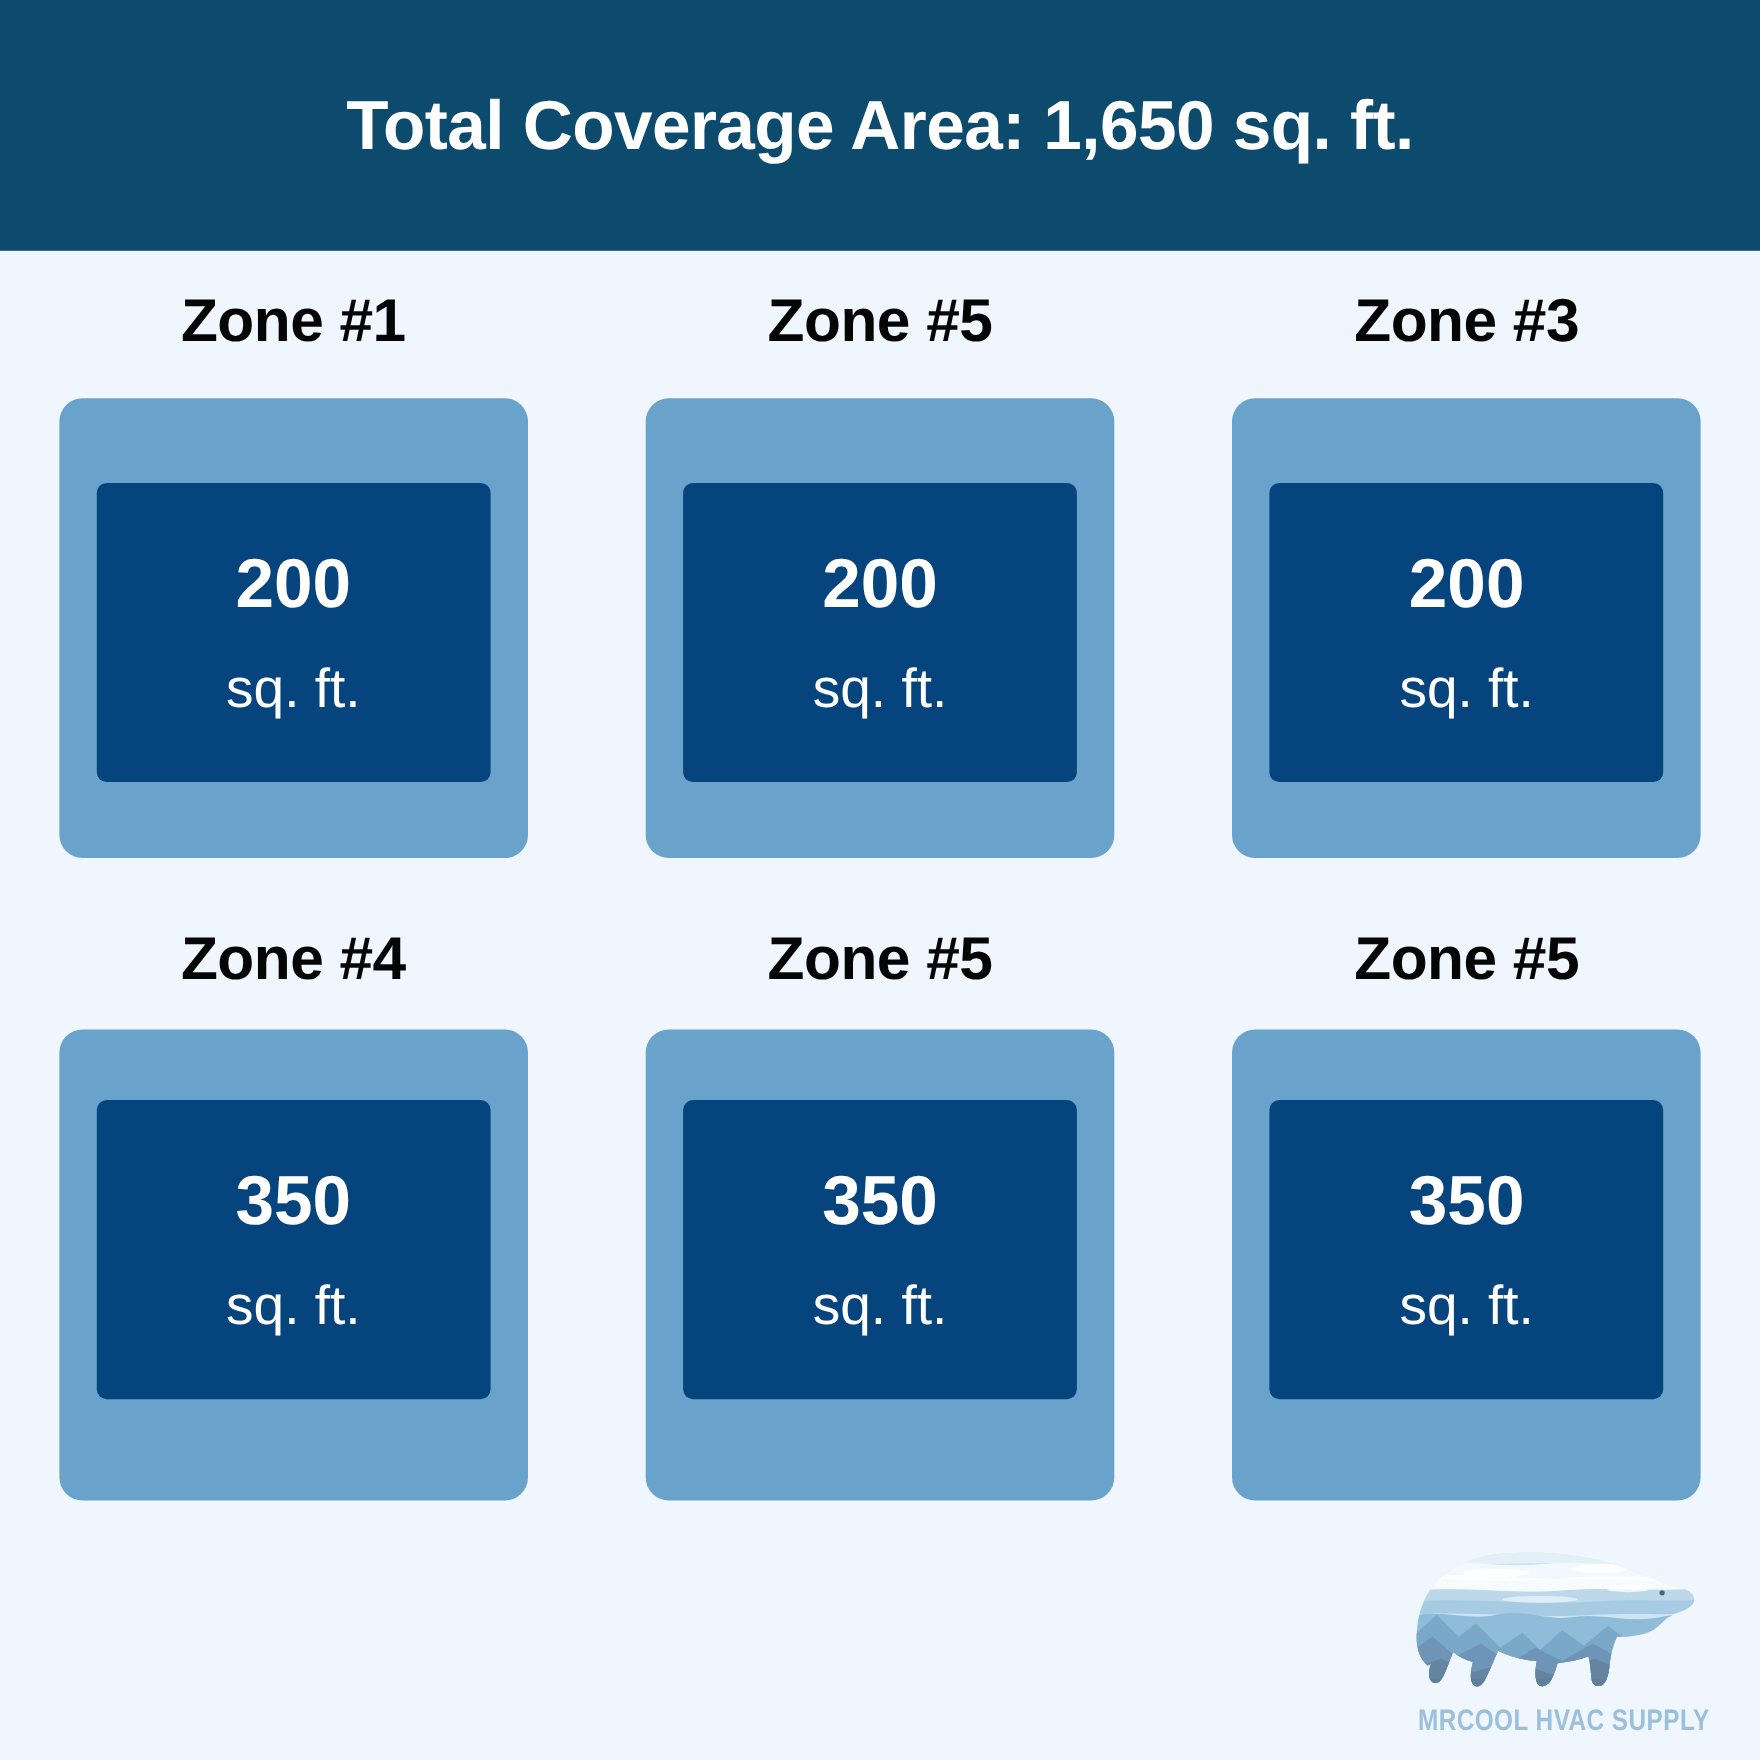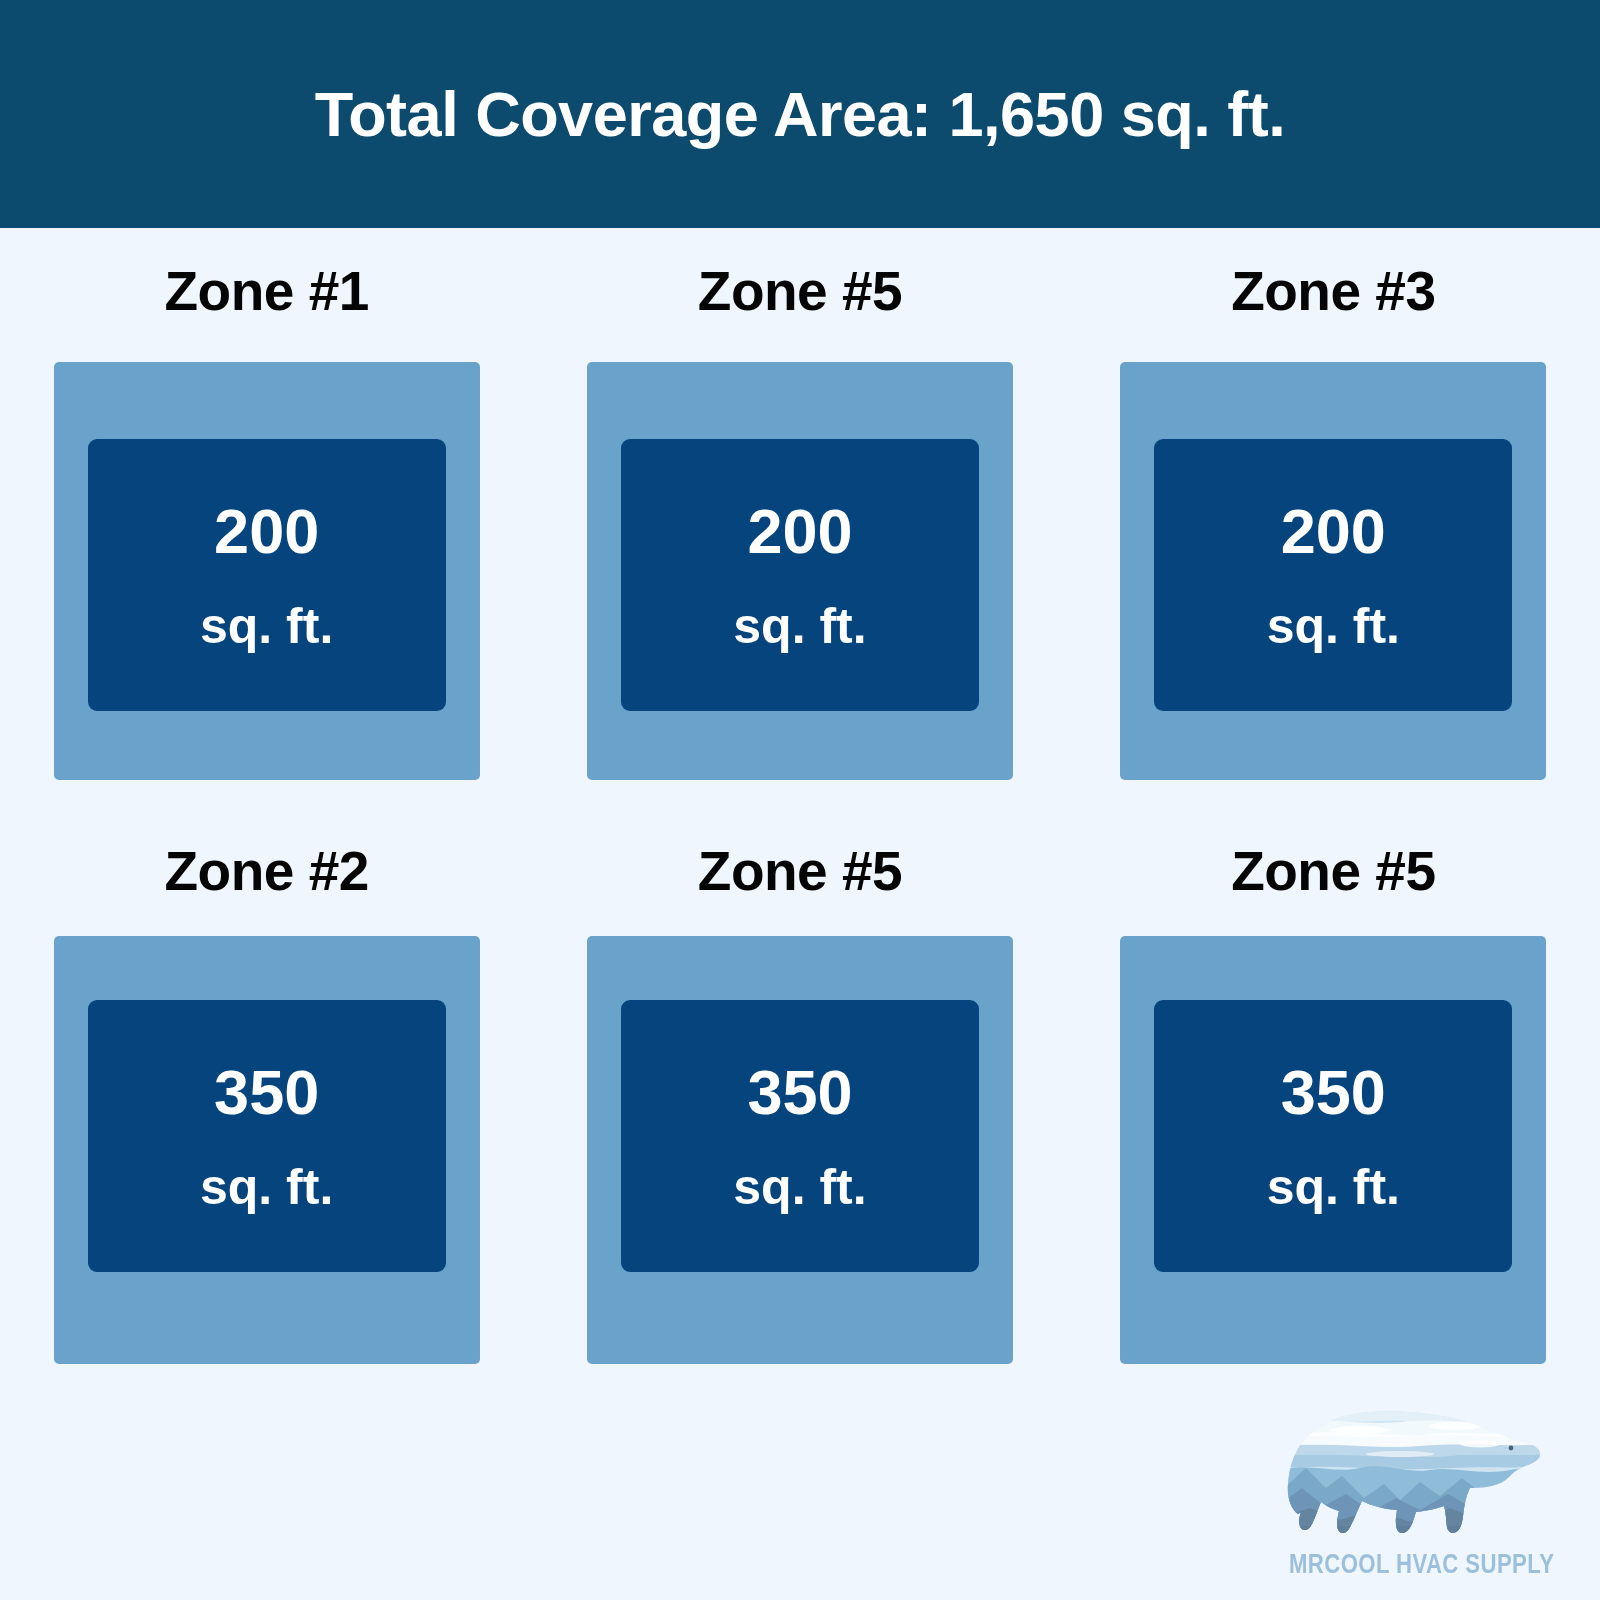--- a/index.html
+++ b/index.html
@@ -76,7 +76,7 @@
     height:418px;
     margin-top:43px;
     background:#69a3cc;
-    border-radius:5px;
+    border-radius:21px;
     display:flex;
     justify-content:center;
   }

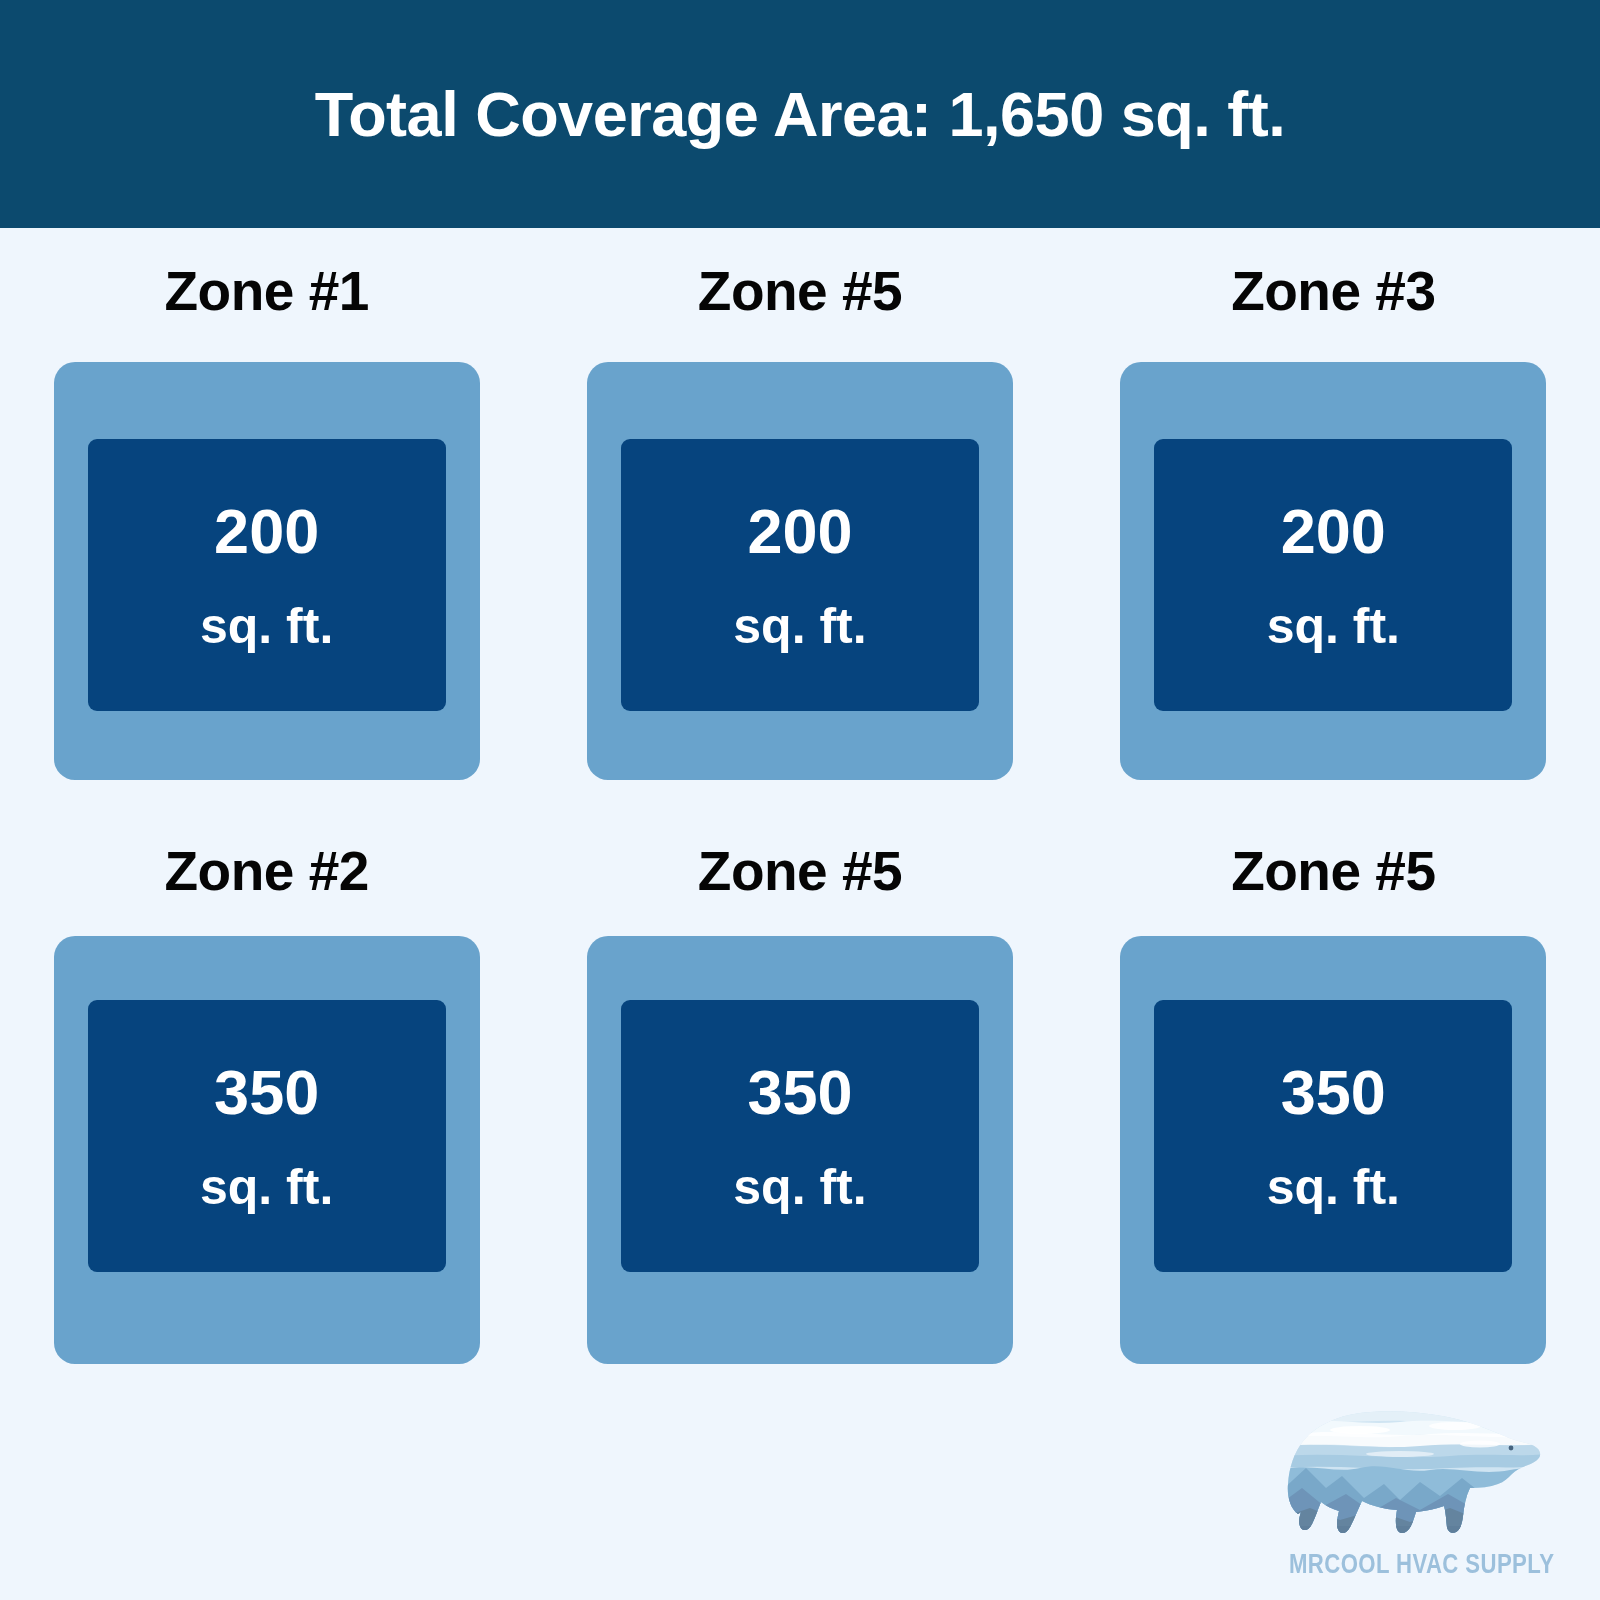--- a/index.html
+++ b/index.html
@@ -110,7 +110,7 @@
   .zone-unit {
     color:#ffffff;
     font-size:50px;
-    font-weight:bold;
+    font-weight:normal;
     line-height:1;
     margin-top:38px;
     letter-spacing:0px;

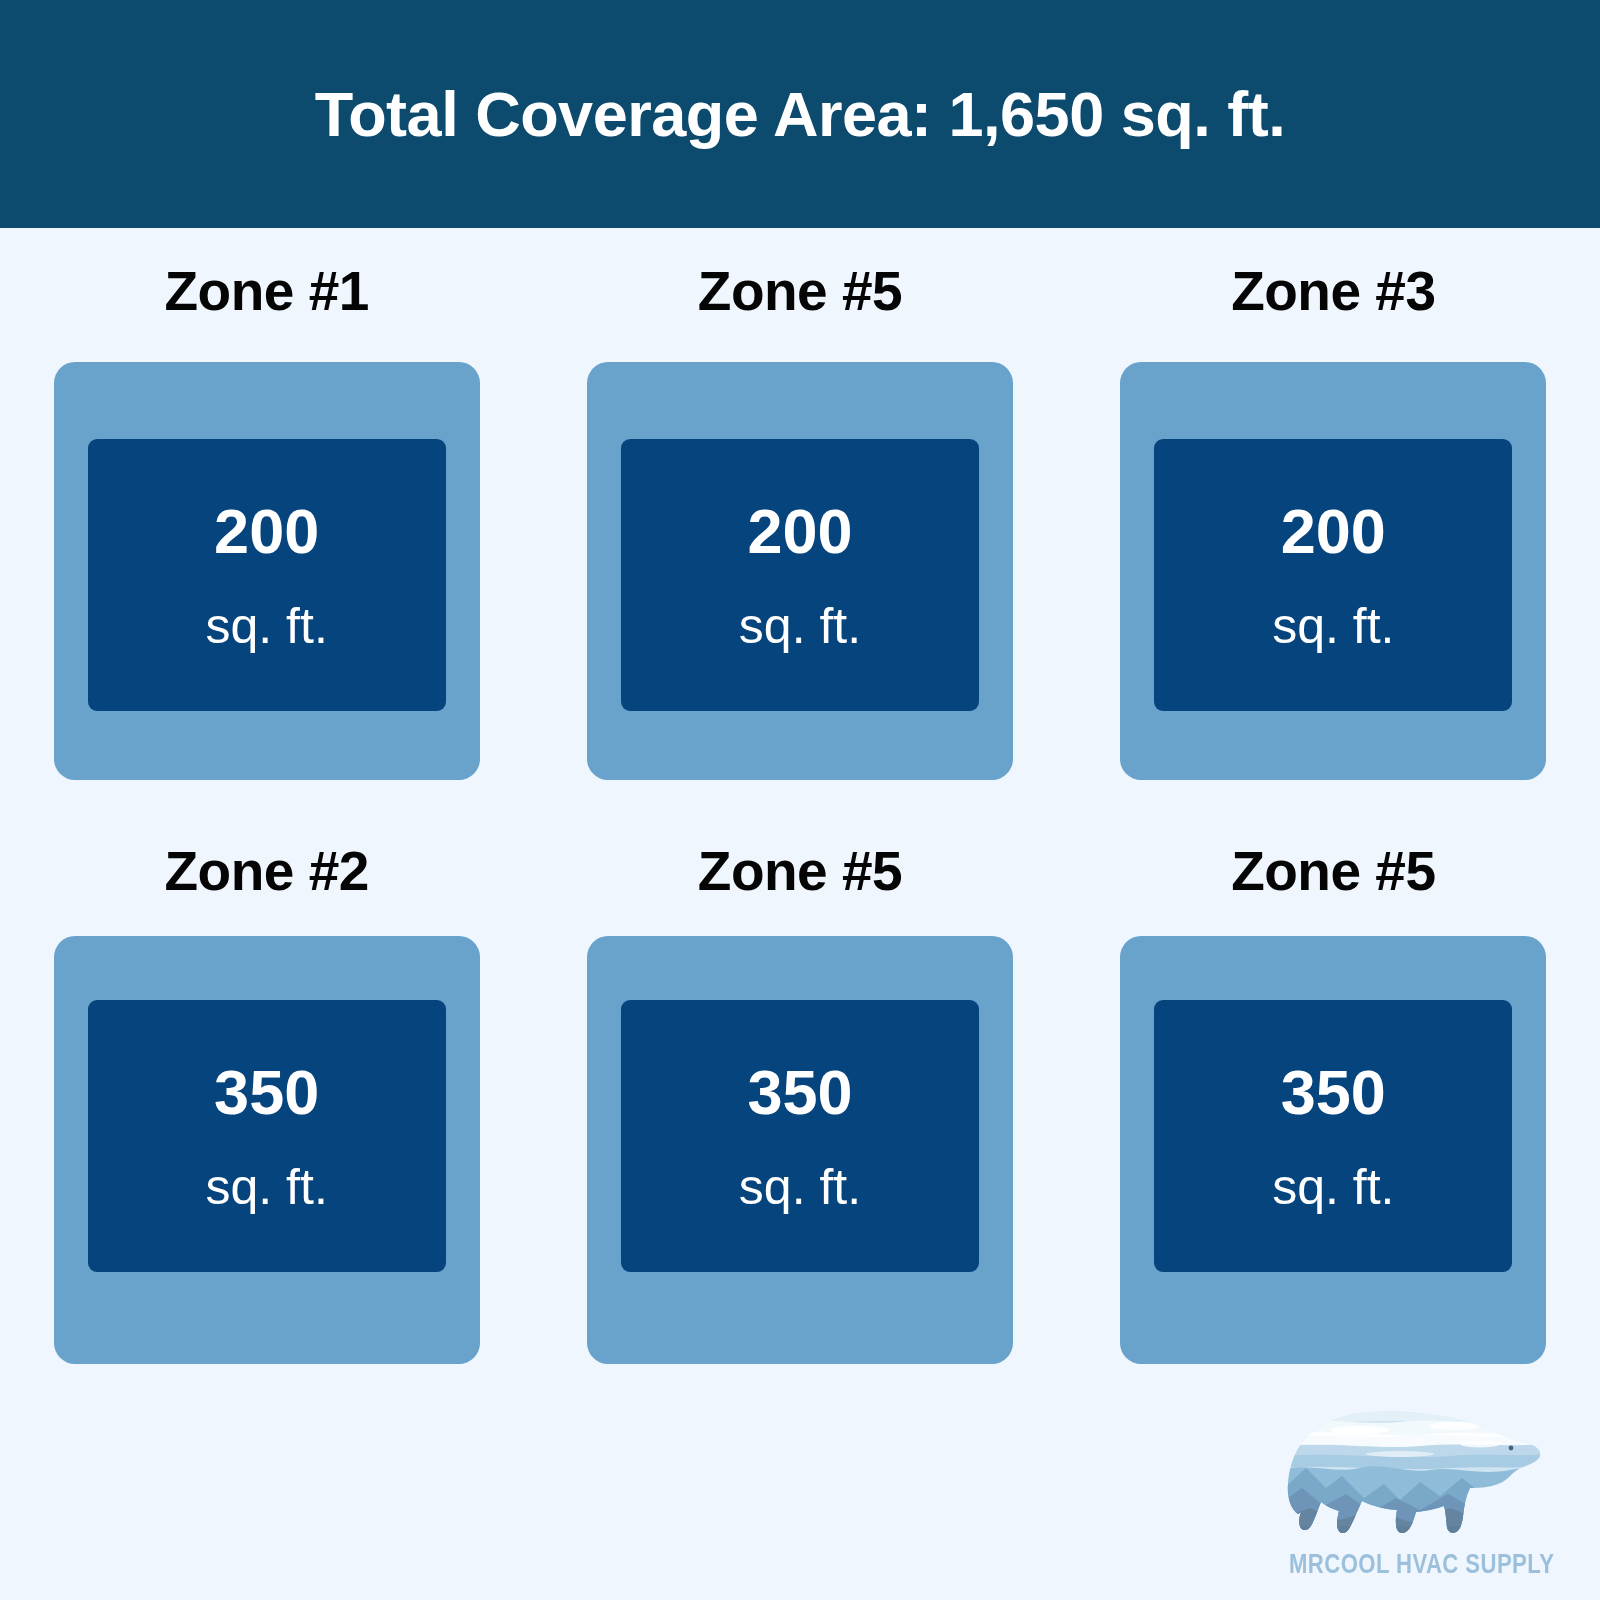--- a/index.html
+++ b/index.html
@@ -189,7 +189,7 @@
     </div>
 
     <div class="zone-cell row2">
-      <div class="zone-label">Zone #2</div>
+      <div class="zone-label">Zone #4</div>
       <div class="zone-card">
         <div class="zone-inner">
           <div class="zone-value">350</div>

